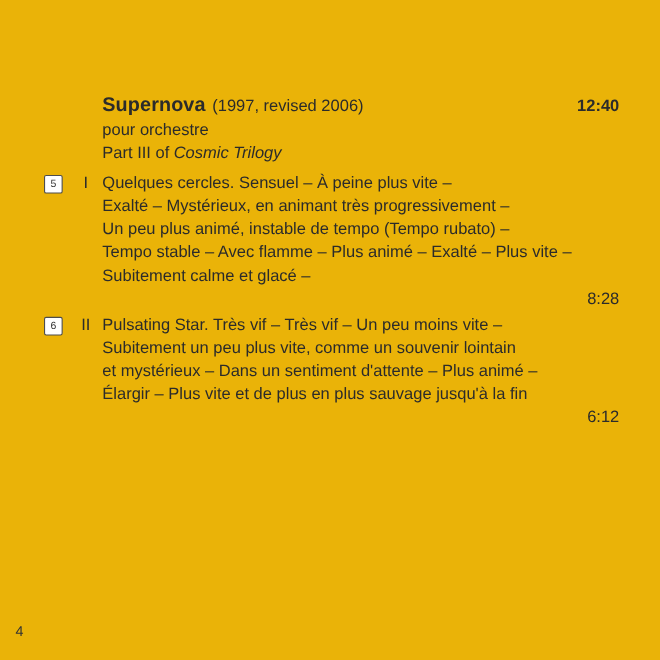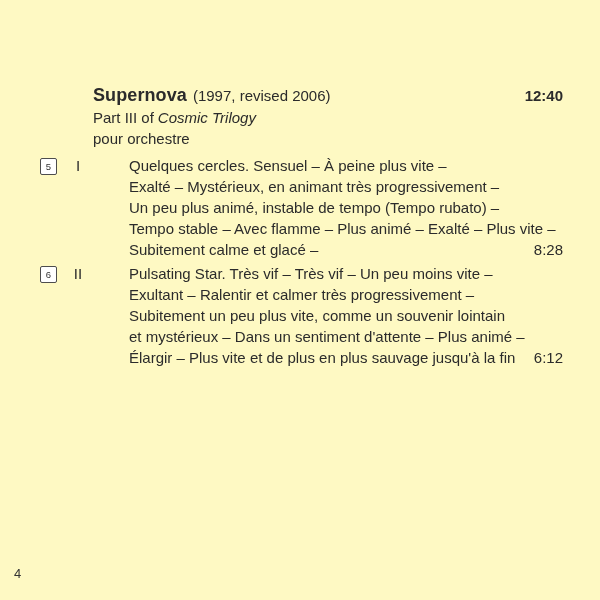--- a/index.html
+++ b/index.html
@@ -11,7 +11,7 @@
     position: relative;
     width: 600px;
     height: 600px;
-    background: #fef9c3;
+    background: #eab308;
     font-family: "Liberation Sans", sans-serif;
     color: #2b2b2b;
     overflow: hidden;

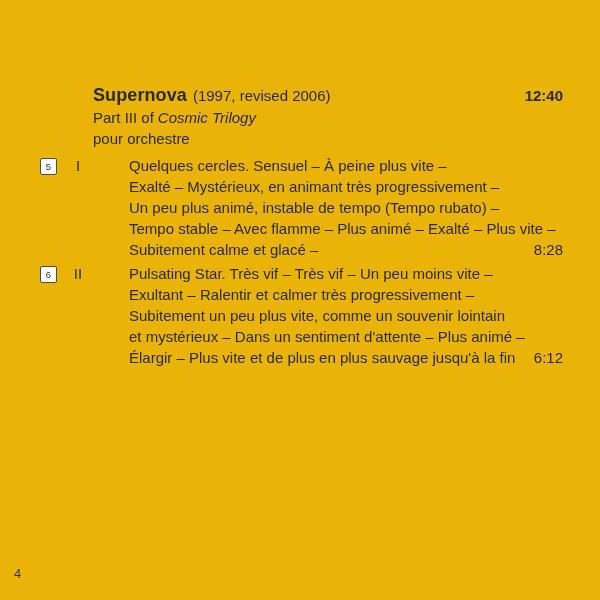--- a/index.html
+++ b/index.html
@@ -124,10 +124,10 @@
         </div>
         <span class="work-duration">12:40</span>
       </div>
+      <div class="header-line">pour orchestre</div>
       <div class="header-line">
         <span>Part III of</span><span class="series-italic">Cosmic Trilogy</span>
       </div>
-      <div class="header-line">pour orchestre</div>
     </div>
 
     <div class="track">

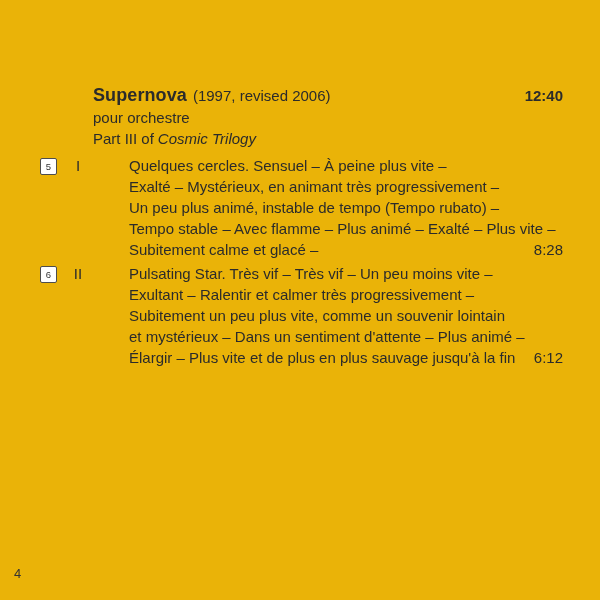--- a/index.html
+++ b/index.html
@@ -87,7 +87,6 @@
   }
   .track-body {
     grid-column: 5;
-    margin-left: 36px;
   }
   .line {
     font-size: 15px;

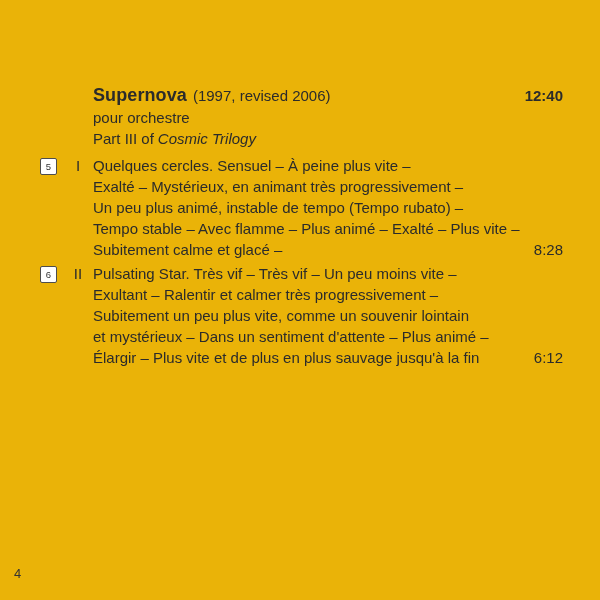--- a/index.html
+++ b/index.html
@@ -96,6 +96,7 @@
   .line.last {
     display: flex;
     justify-content: space-between;
+    flex-direction: column;
   }
   .time {
     font-size: 15px;

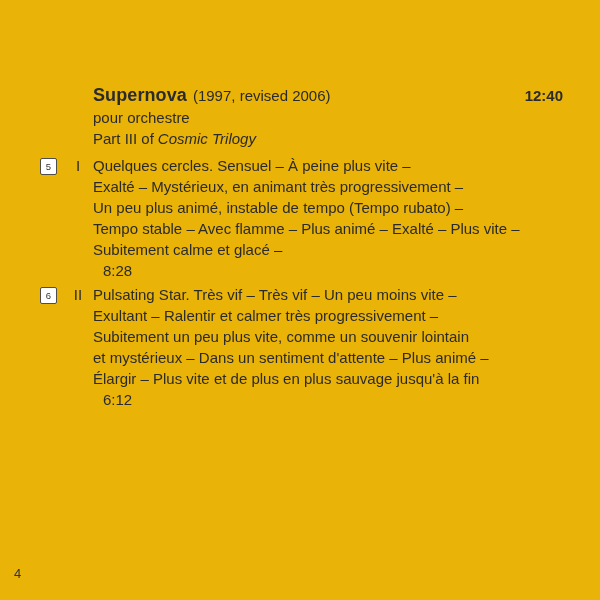--- a/index.html
+++ b/index.html
@@ -101,6 +101,7 @@
   .time {
     font-size: 15px;
     margin-left: 10px;
+    text-align: right;
   }
   
   .page-number {

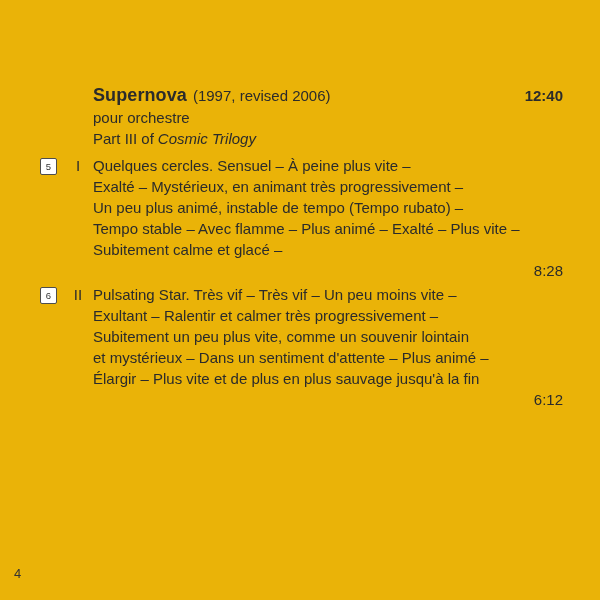--- a/index.html
+++ b/index.html
@@ -151,7 +151,6 @@
       <div class="track-roman">II</div>
       <div class="track-body">
         <div class="line">Pulsating Star. Très vif – Très vif – Un peu moins vite –</div>
-        <div class="line">Exultant – Ralentir et calmer très progressivement –</div>
         <div class="line">Subitement un peu plus vite, comme un souvenir lointain</div>
         <div class="line">et mystérieux – Dans un sentiment d'attente – Plus animé –</div>
         <div class="line last">

